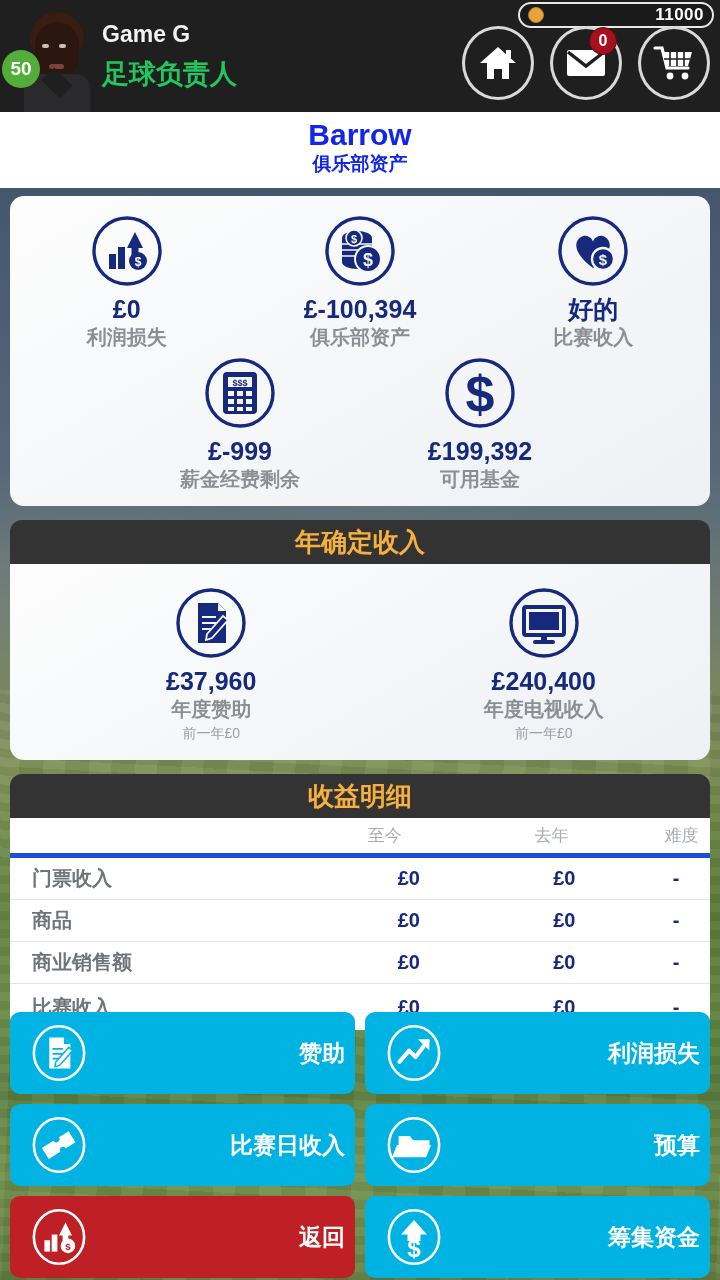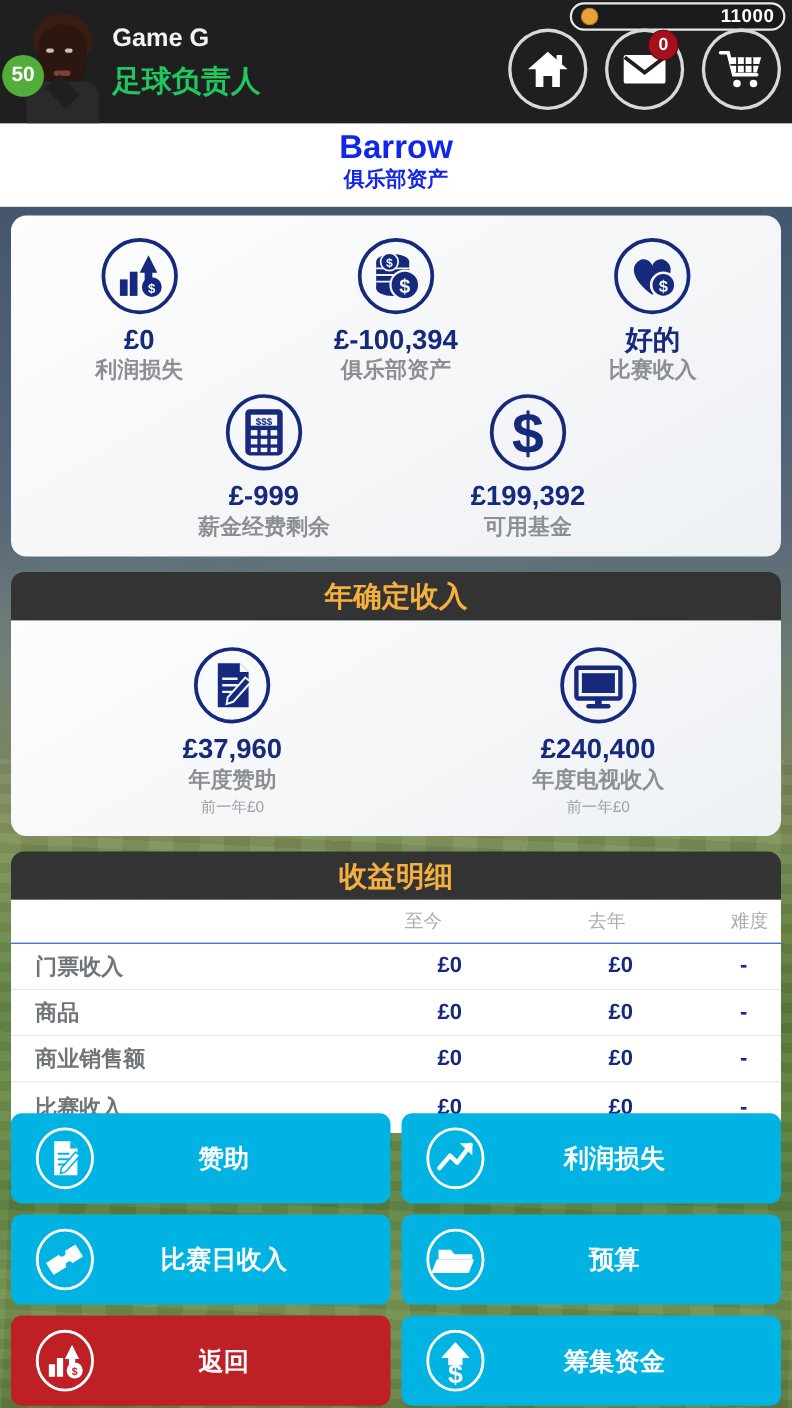--- a/index.html
+++ b/index.html
@@ -126,7 +126,7 @@
   
   .tbl{ background:#fff; margin:0 10px; border-radius:0 0 14px 14px; overflow:hidden; }
   .tr{ display:flex; align-items:center; height:42px; border-bottom:1px solid #e4e6e9; }
-  .tr.head{ height:40px; border-bottom:1px solid #1d4ed8;gap:36px; }
+  .tr.head{ height:40px; border-bottom:5px solid #1d4ed8;gap:36px; }
   .tr:last-child{ border-bottom:none; height:46px; }
   .c-name{ width:330px; padding-left:22px; color:#6f7479; font-size:20px; font-weight:bold; }
   .c-num{ width:160px; text-align:center; color:#16297d; font-size:20px; font-weight:bold; }

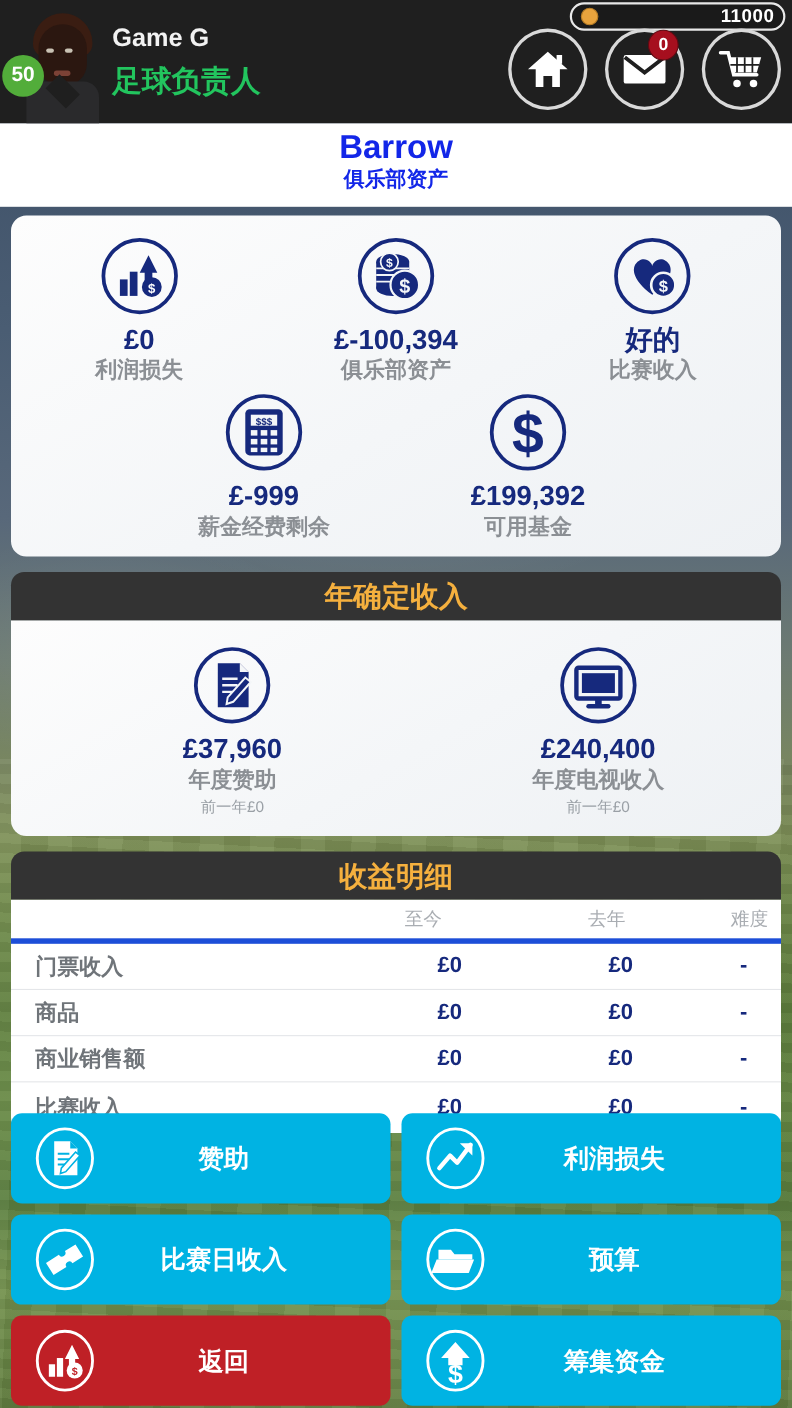--- a/index.html
+++ b/index.html
@@ -145,7 +145,7 @@
   .btn.danger{ background:#bf2026; }
   .btn .bico{ position:absolute; left:18px; top:11px; }
   .btn-label{
-    width:100%; text-align:center; color:#fff; font-size:23px; font-weight:bold;
+    width:100%; text-align:right; color:#fff; font-size:23px; font-weight:bold;
     padding-left:52px; padding-right:10px;
   }
   svg{ display:block; }

